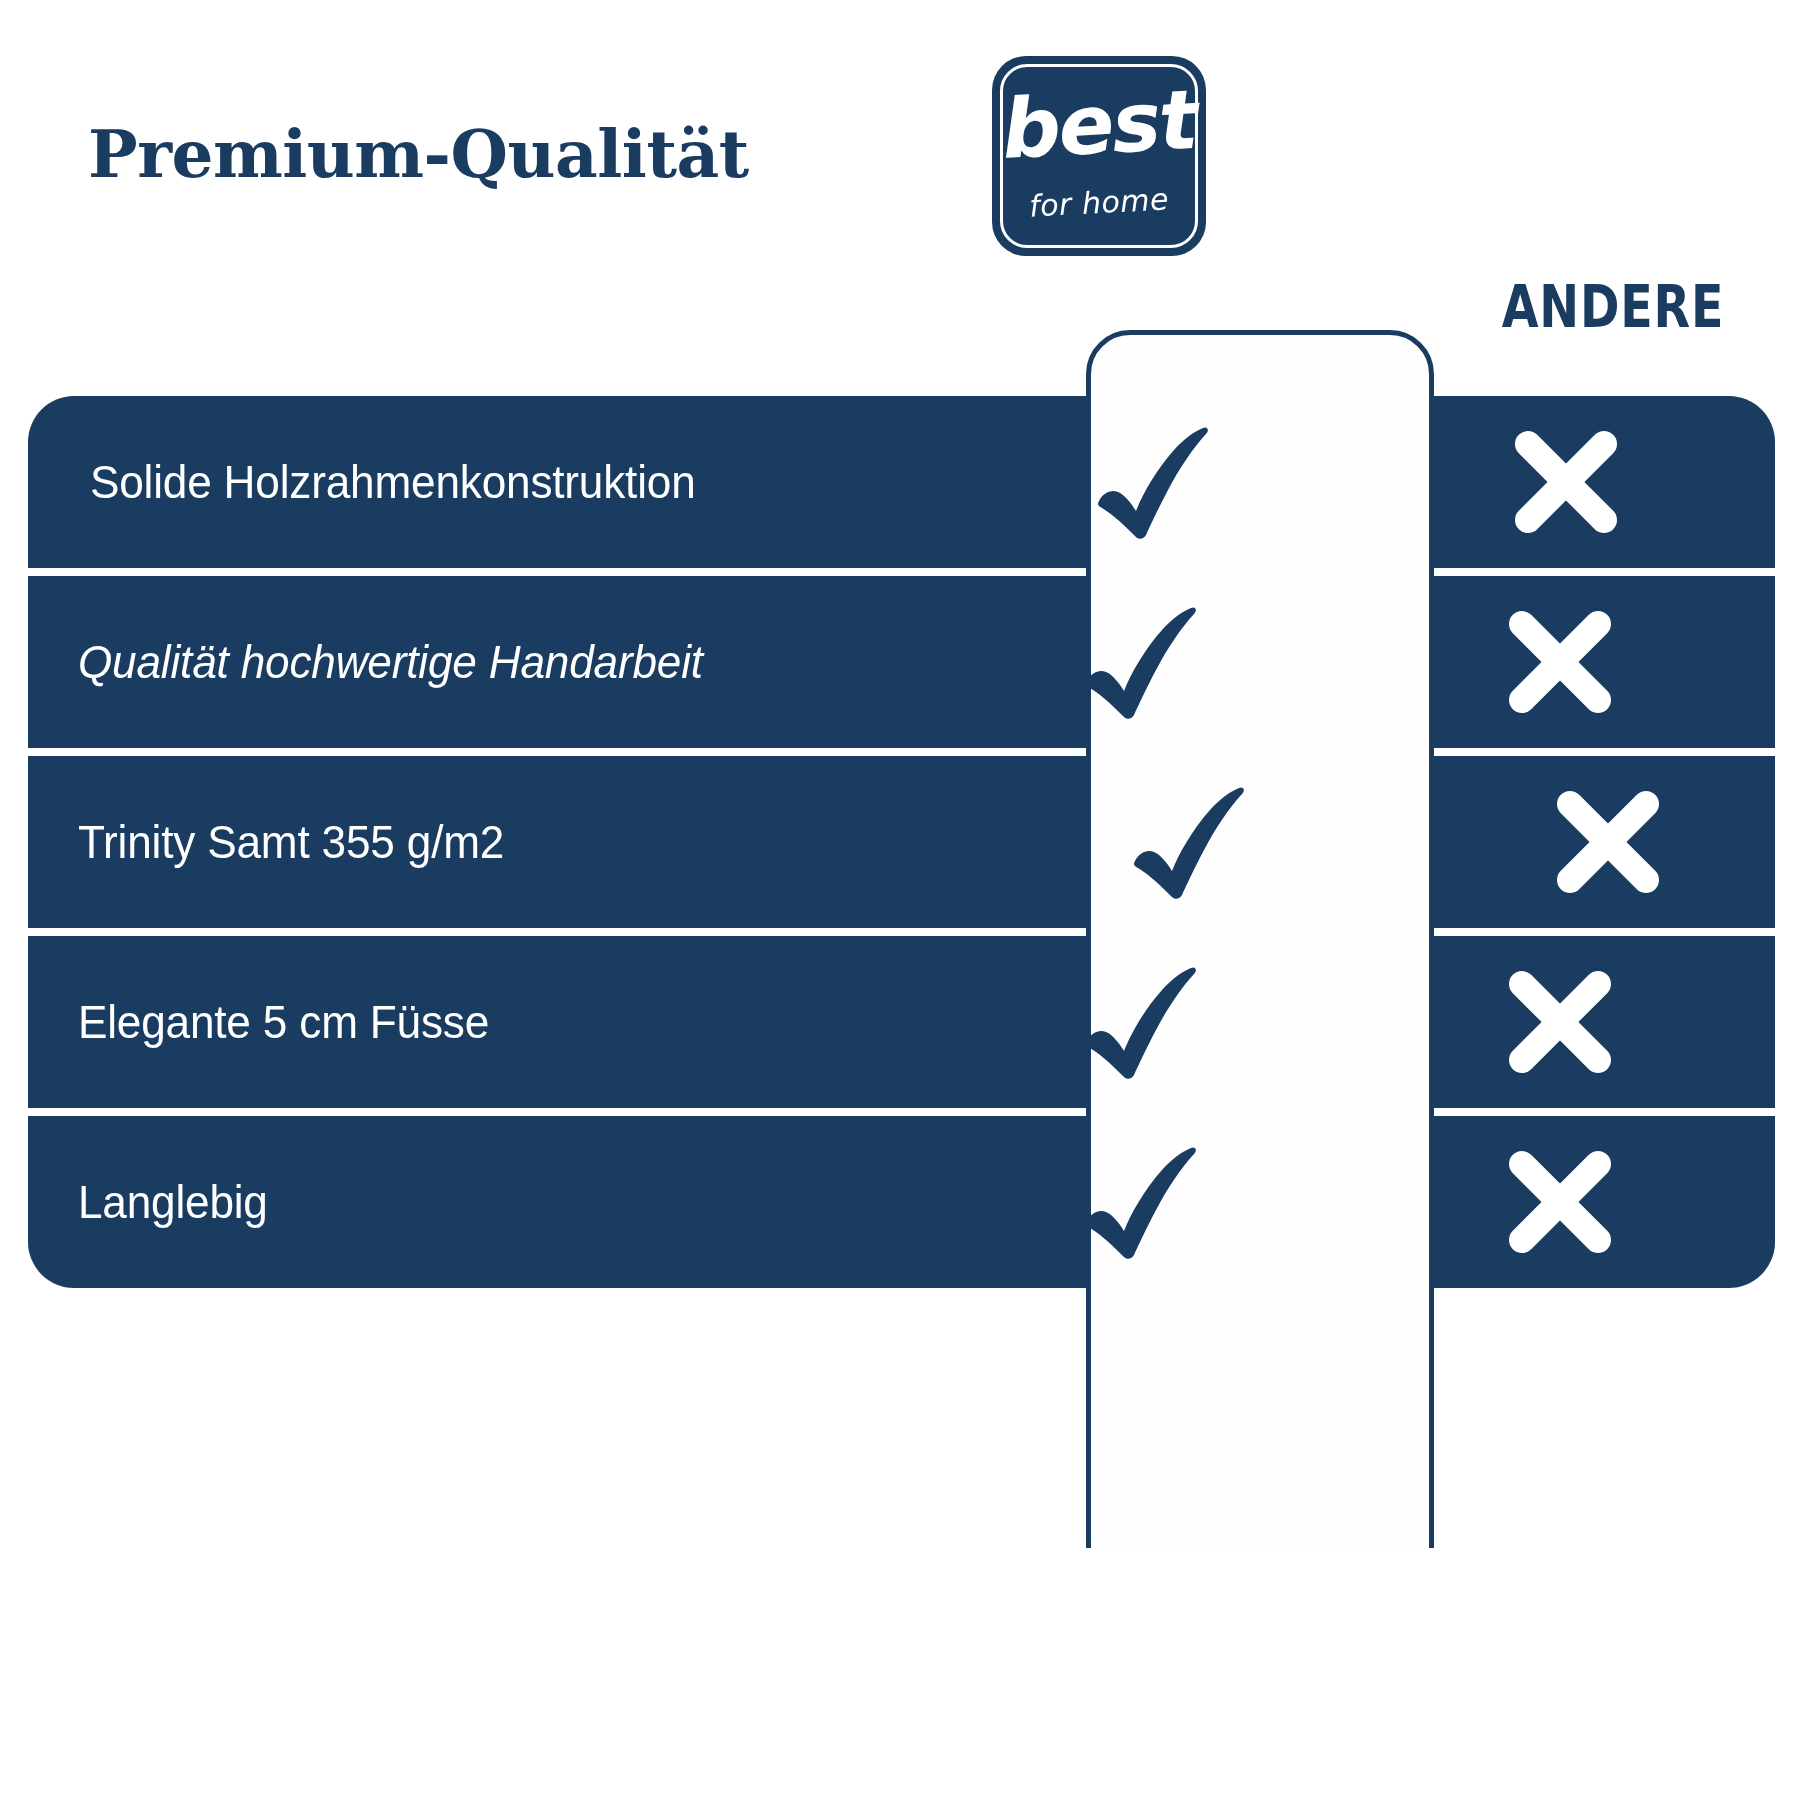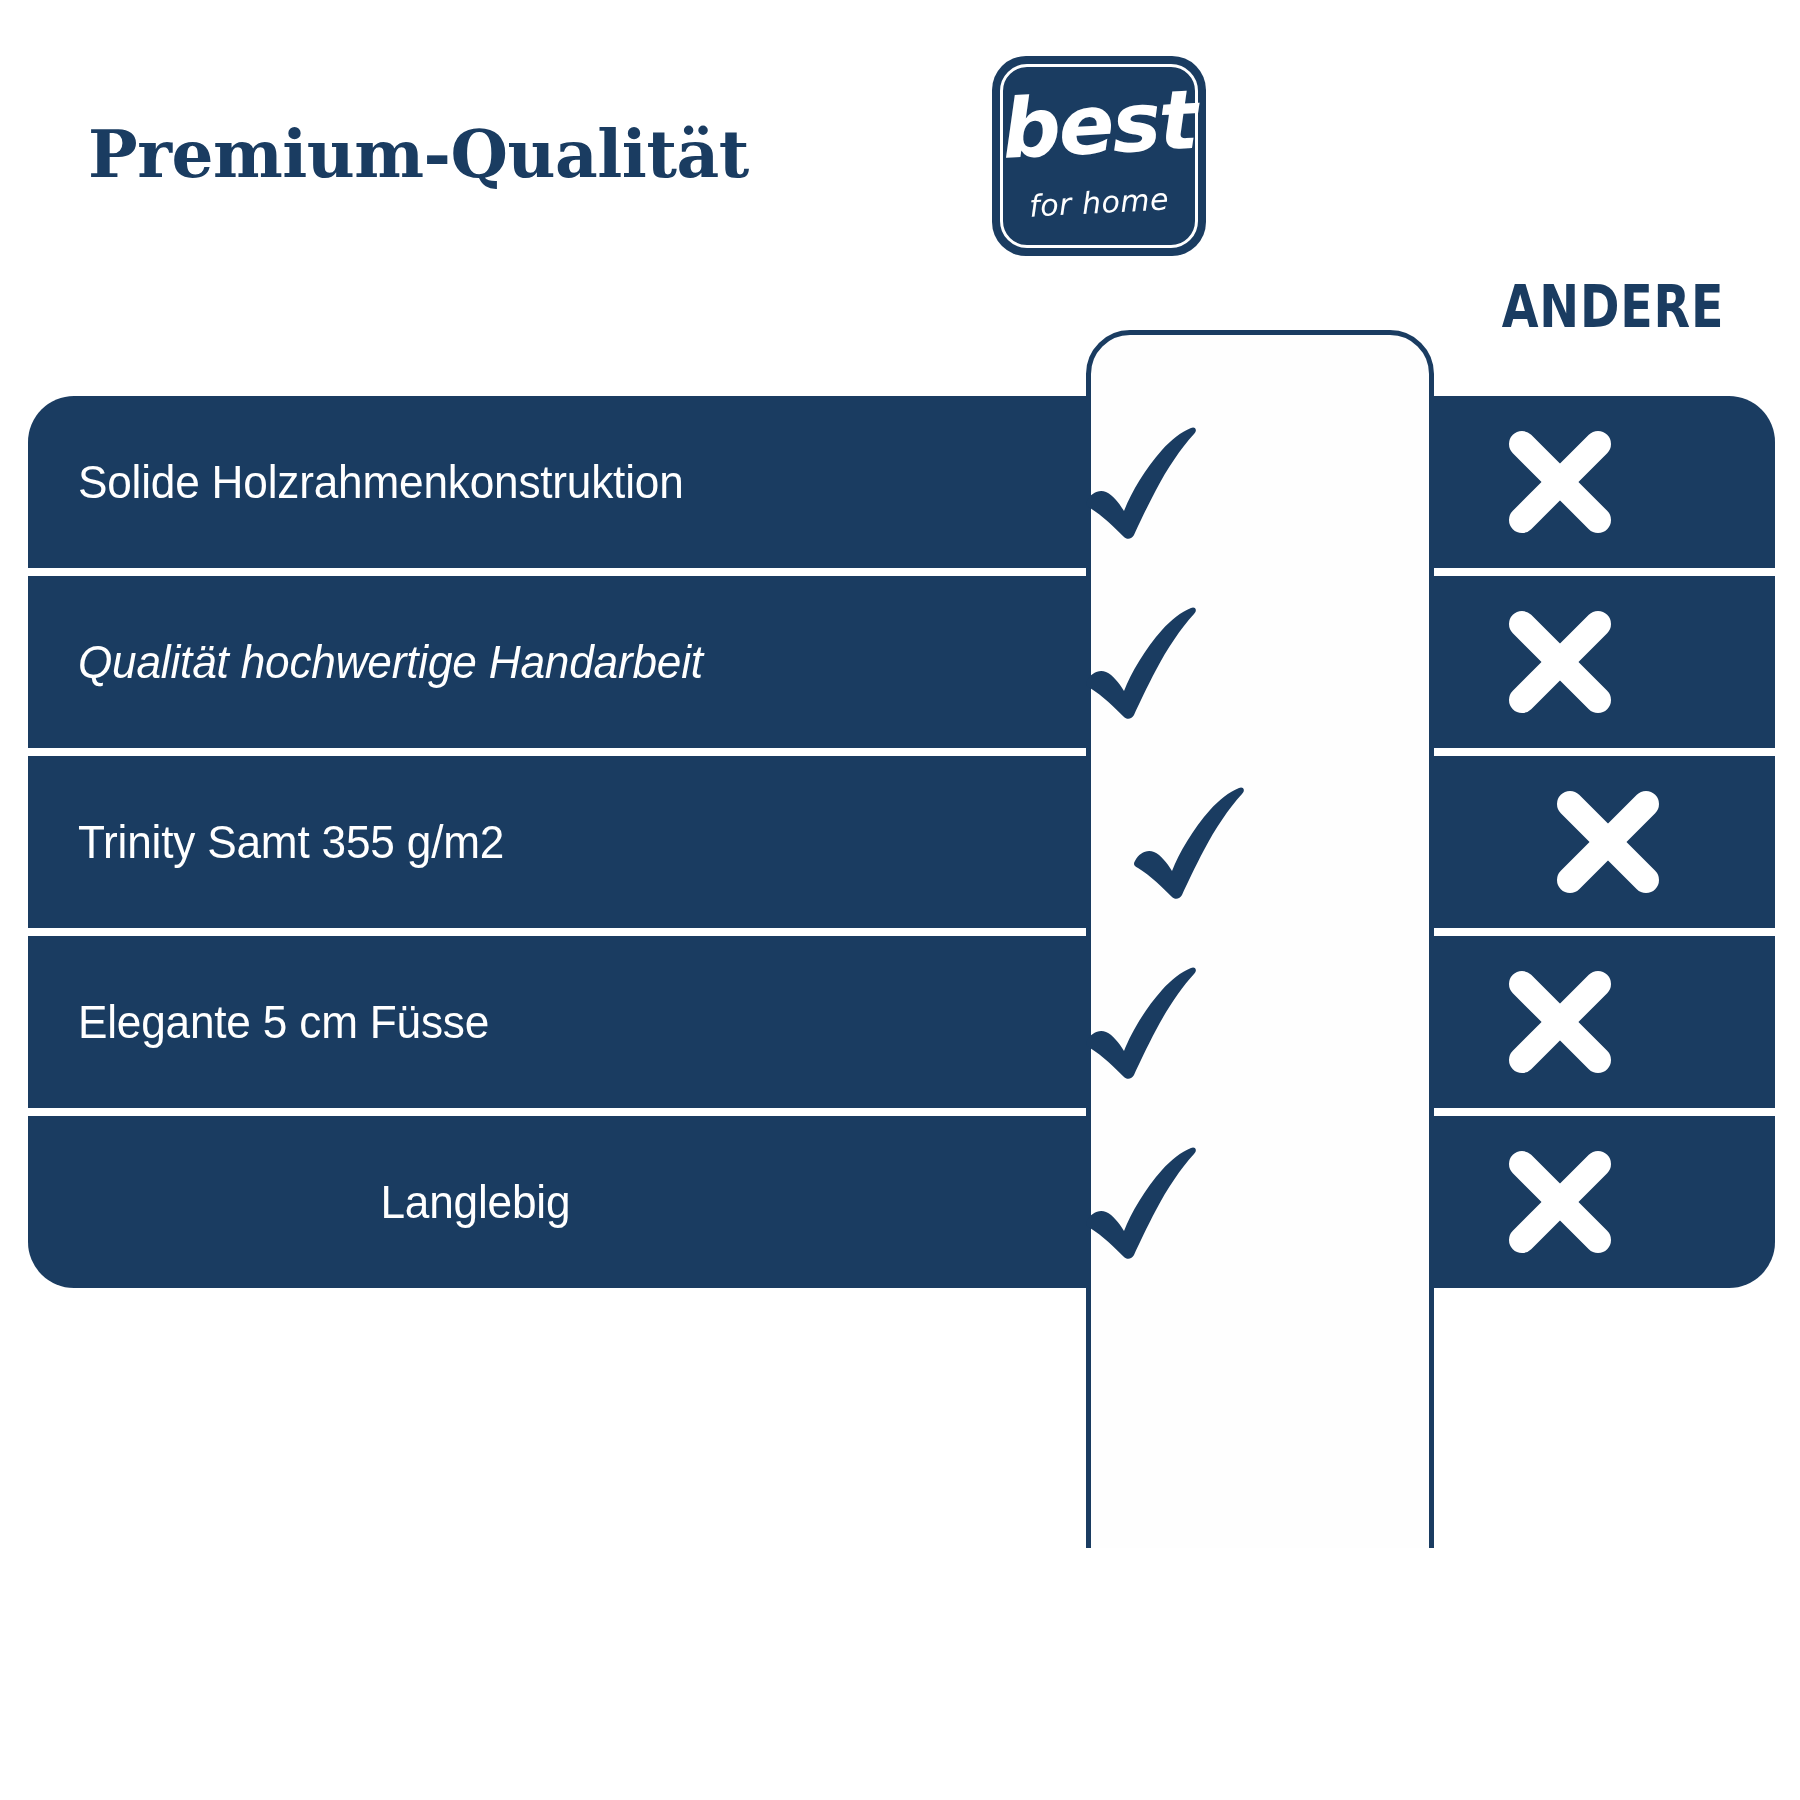--- a/index.html
+++ b/index.html
@@ -198,7 +198,7 @@
   <div id="competitor-heading">ANDERE</div>
 
   <div id="rows">
-      <div class="row first" style="height: 172px;">
+      <div class="row first" style="height: 172px; padding-left: 12px;">
         <div class="row-label">Solide Holzrahmenkonstruktion</div>
         <div class="cell-check">
           <span class="check-mark">

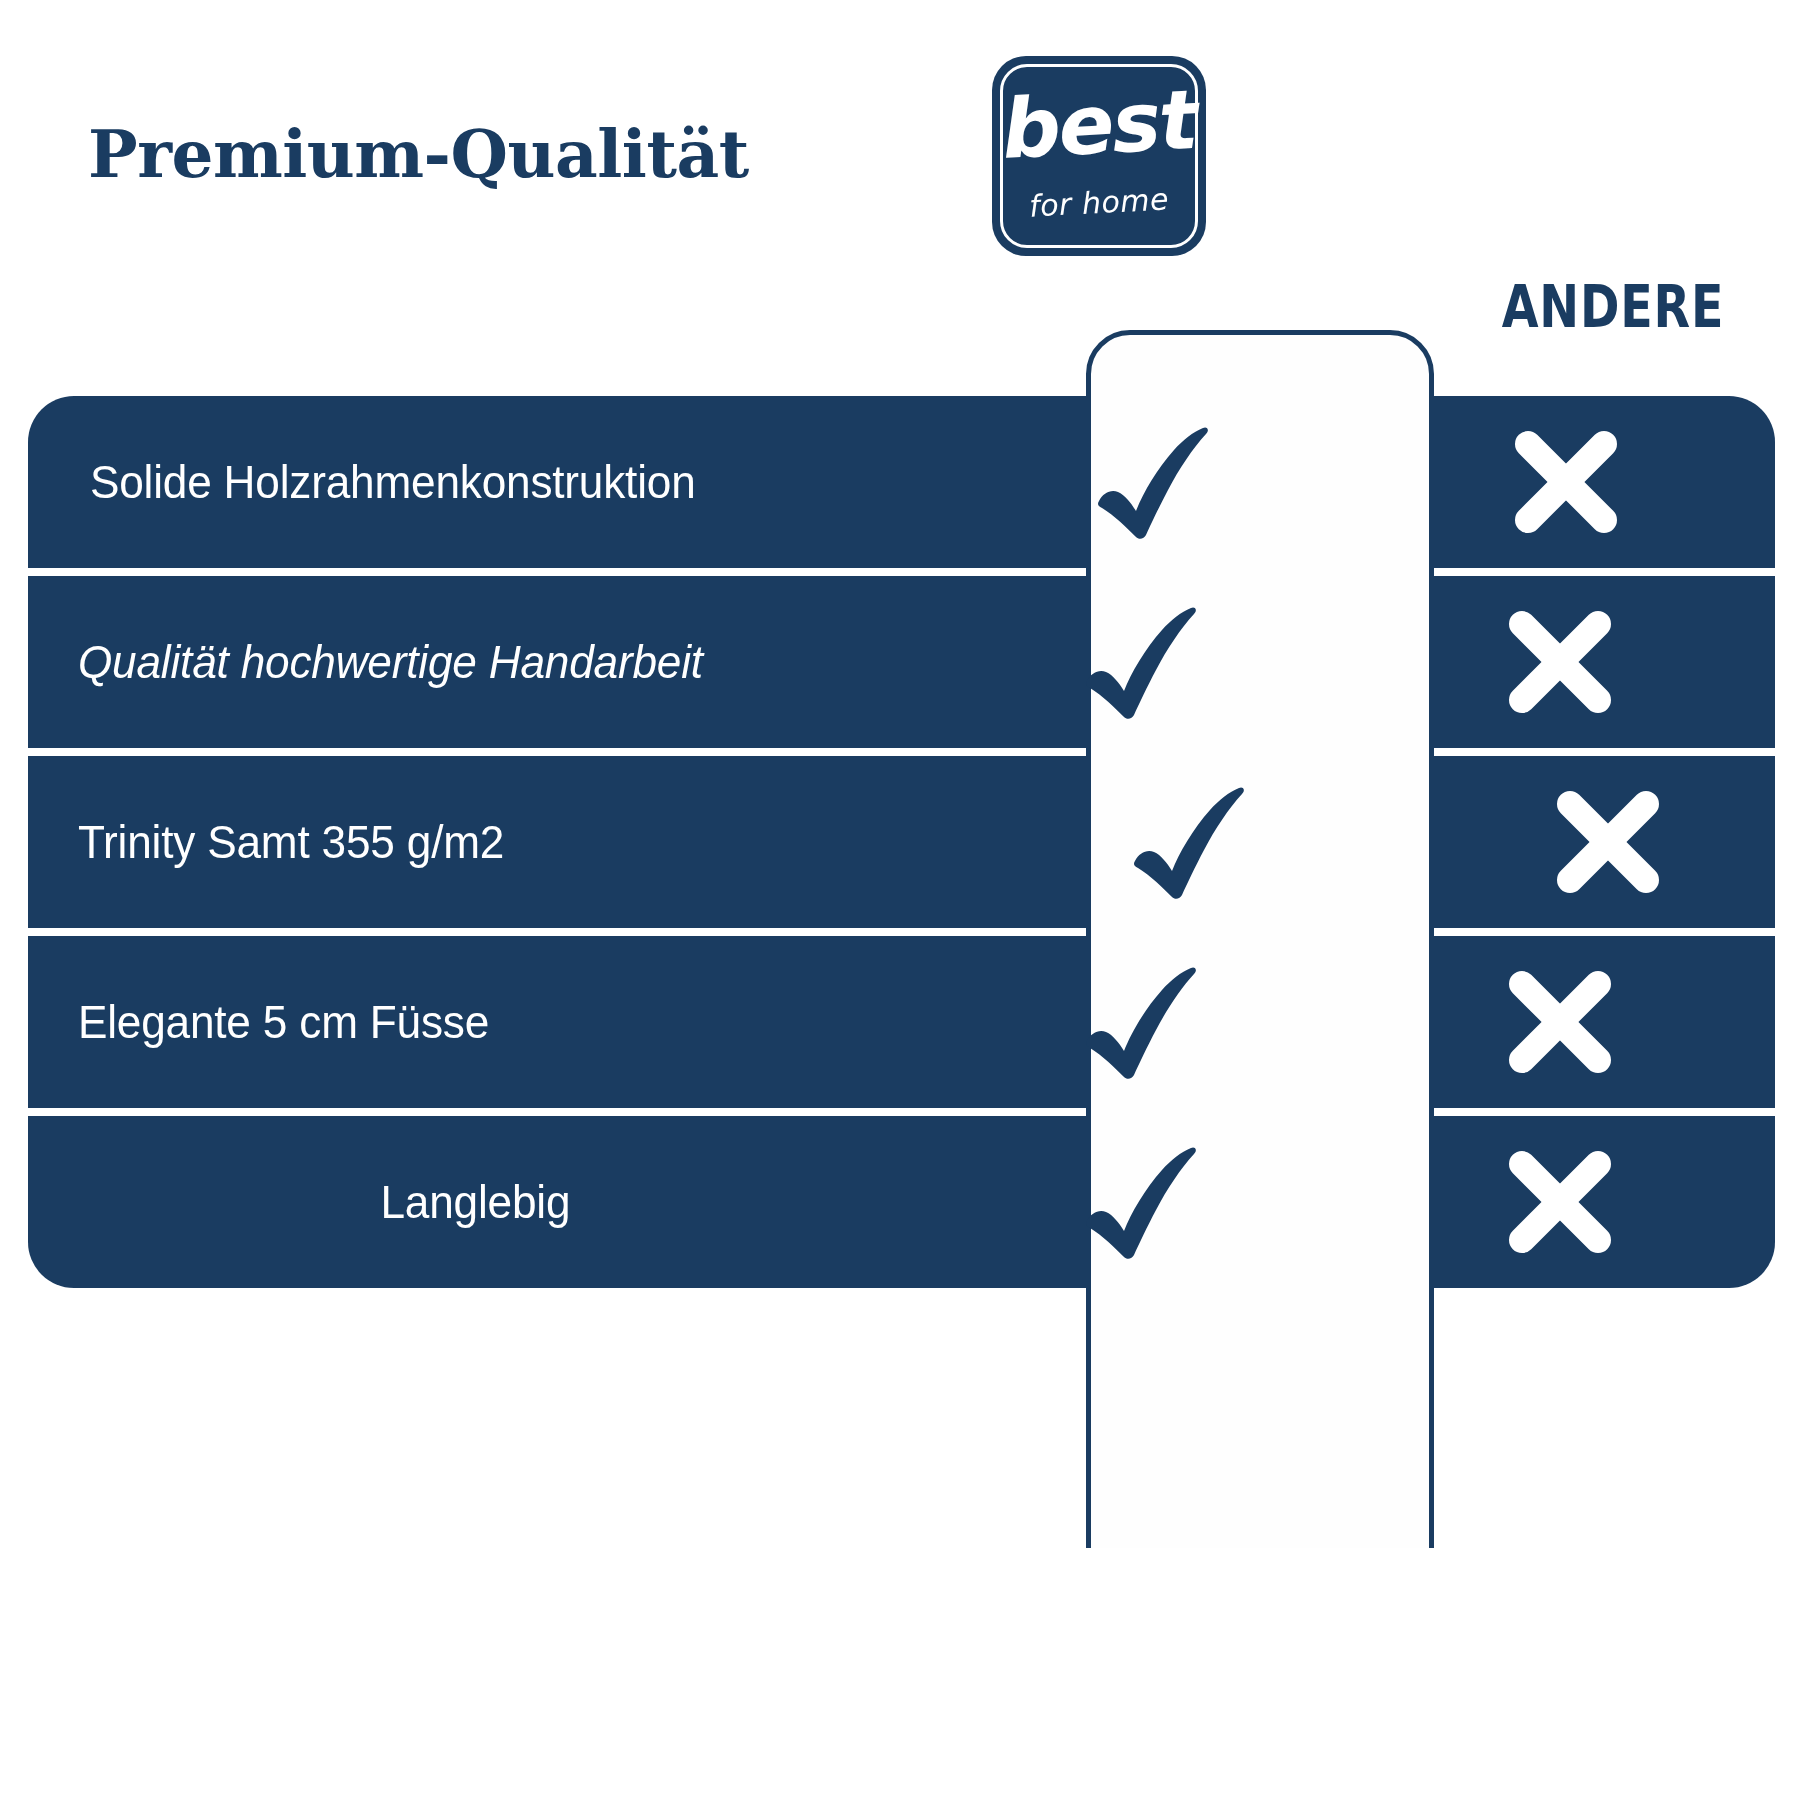--- a/index.html
+++ b/index.html
@@ -125,7 +125,6 @@
   .row.last {
     border-bottom-left-radius: 46px;
     border-bottom-right-radius: 46px;
-    text-align: center;
   }
 
   .row-label {

